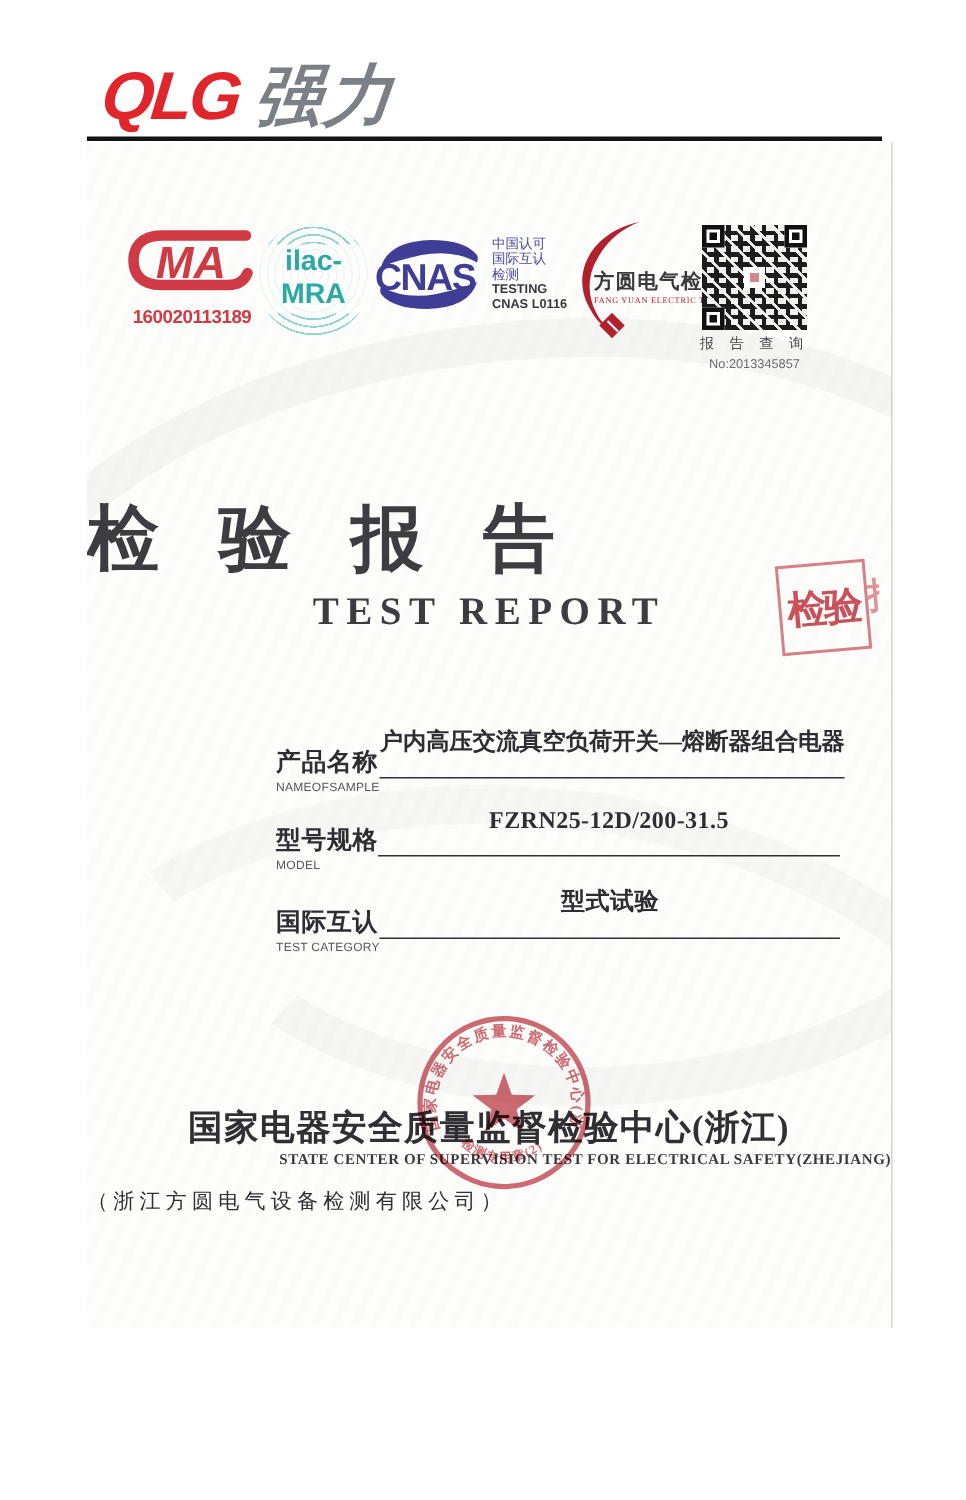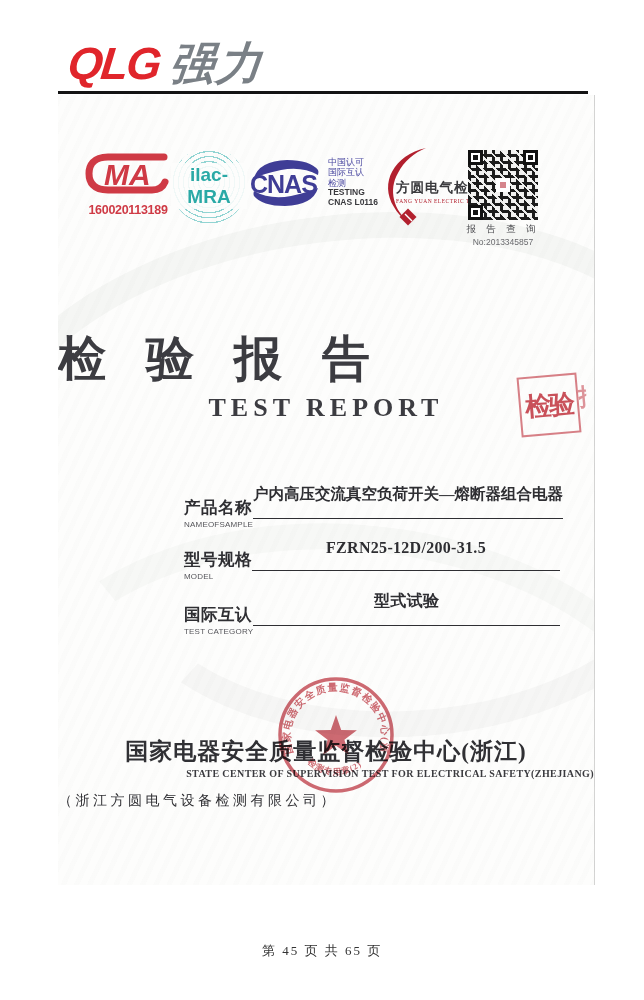--- a/index.html
+++ b/index.html
@@ -214,7 +214,6 @@
 
   </div>
 
-  <div class="footer">第 45 页 共 65 页</div>
 
 </div>
 

